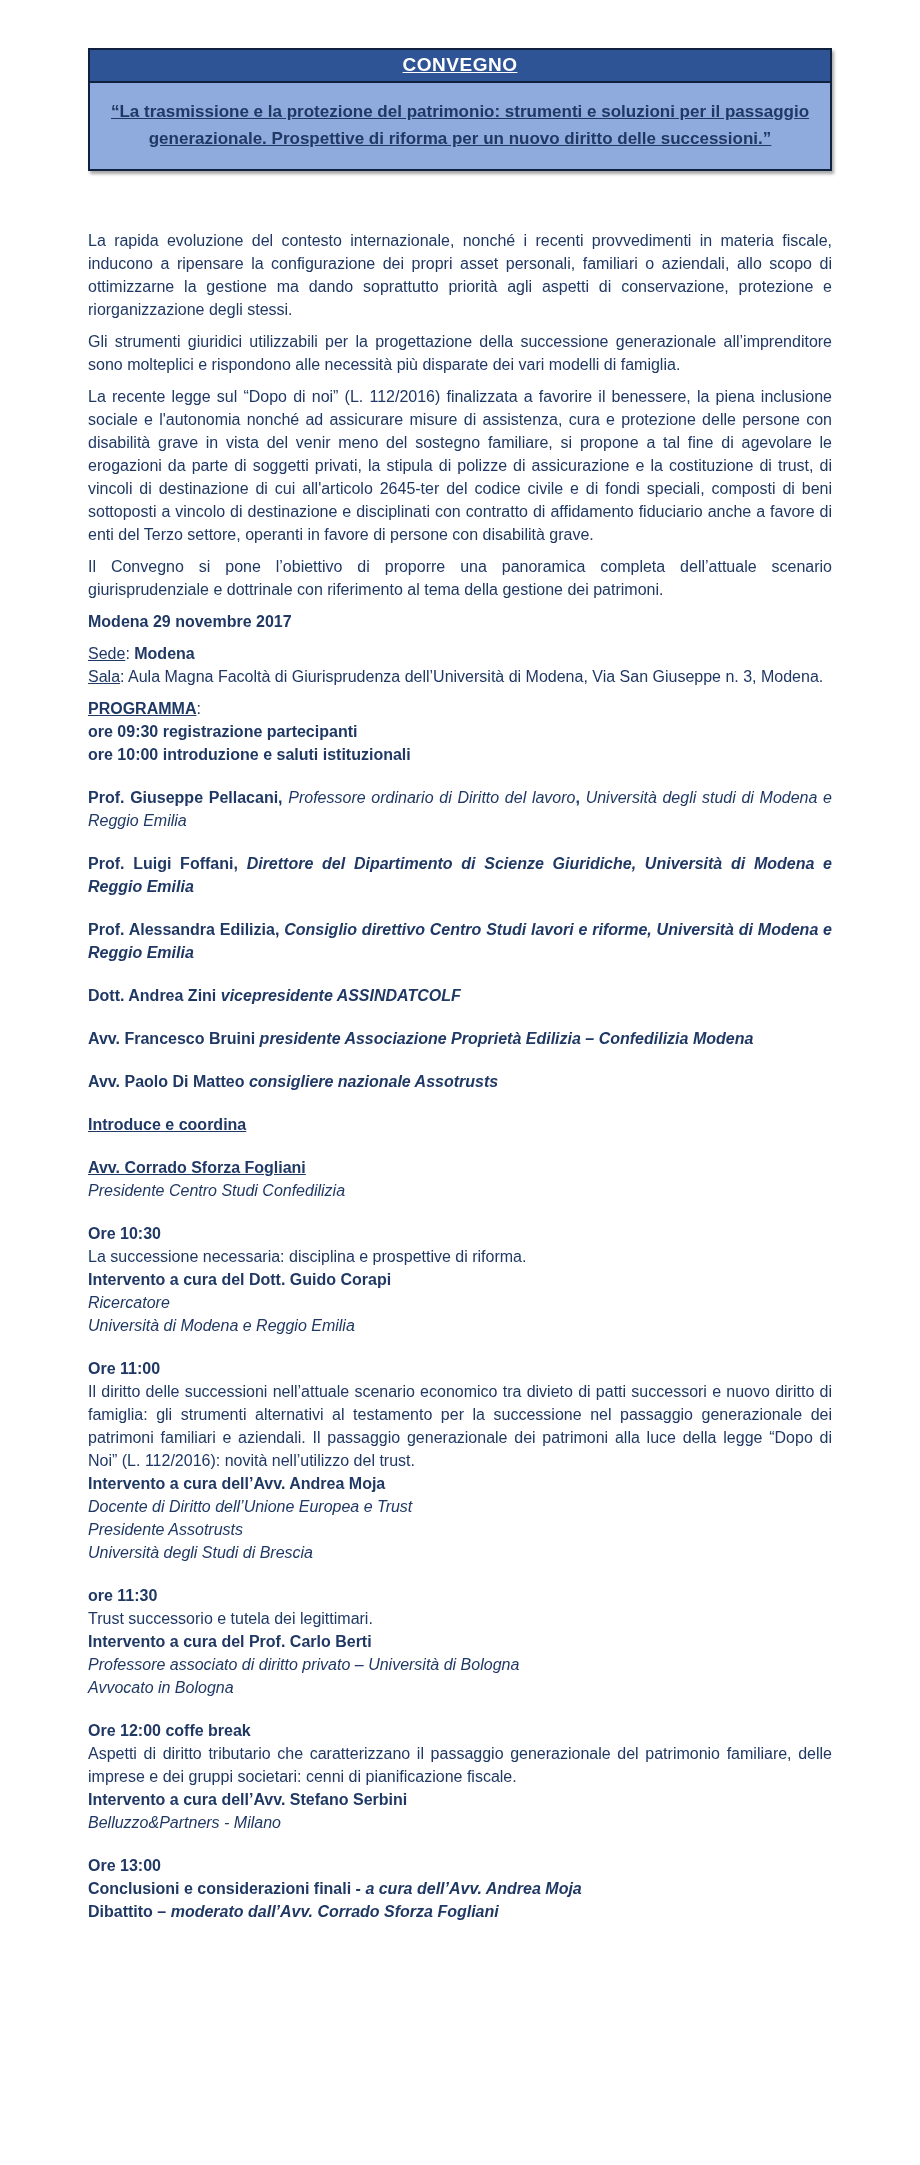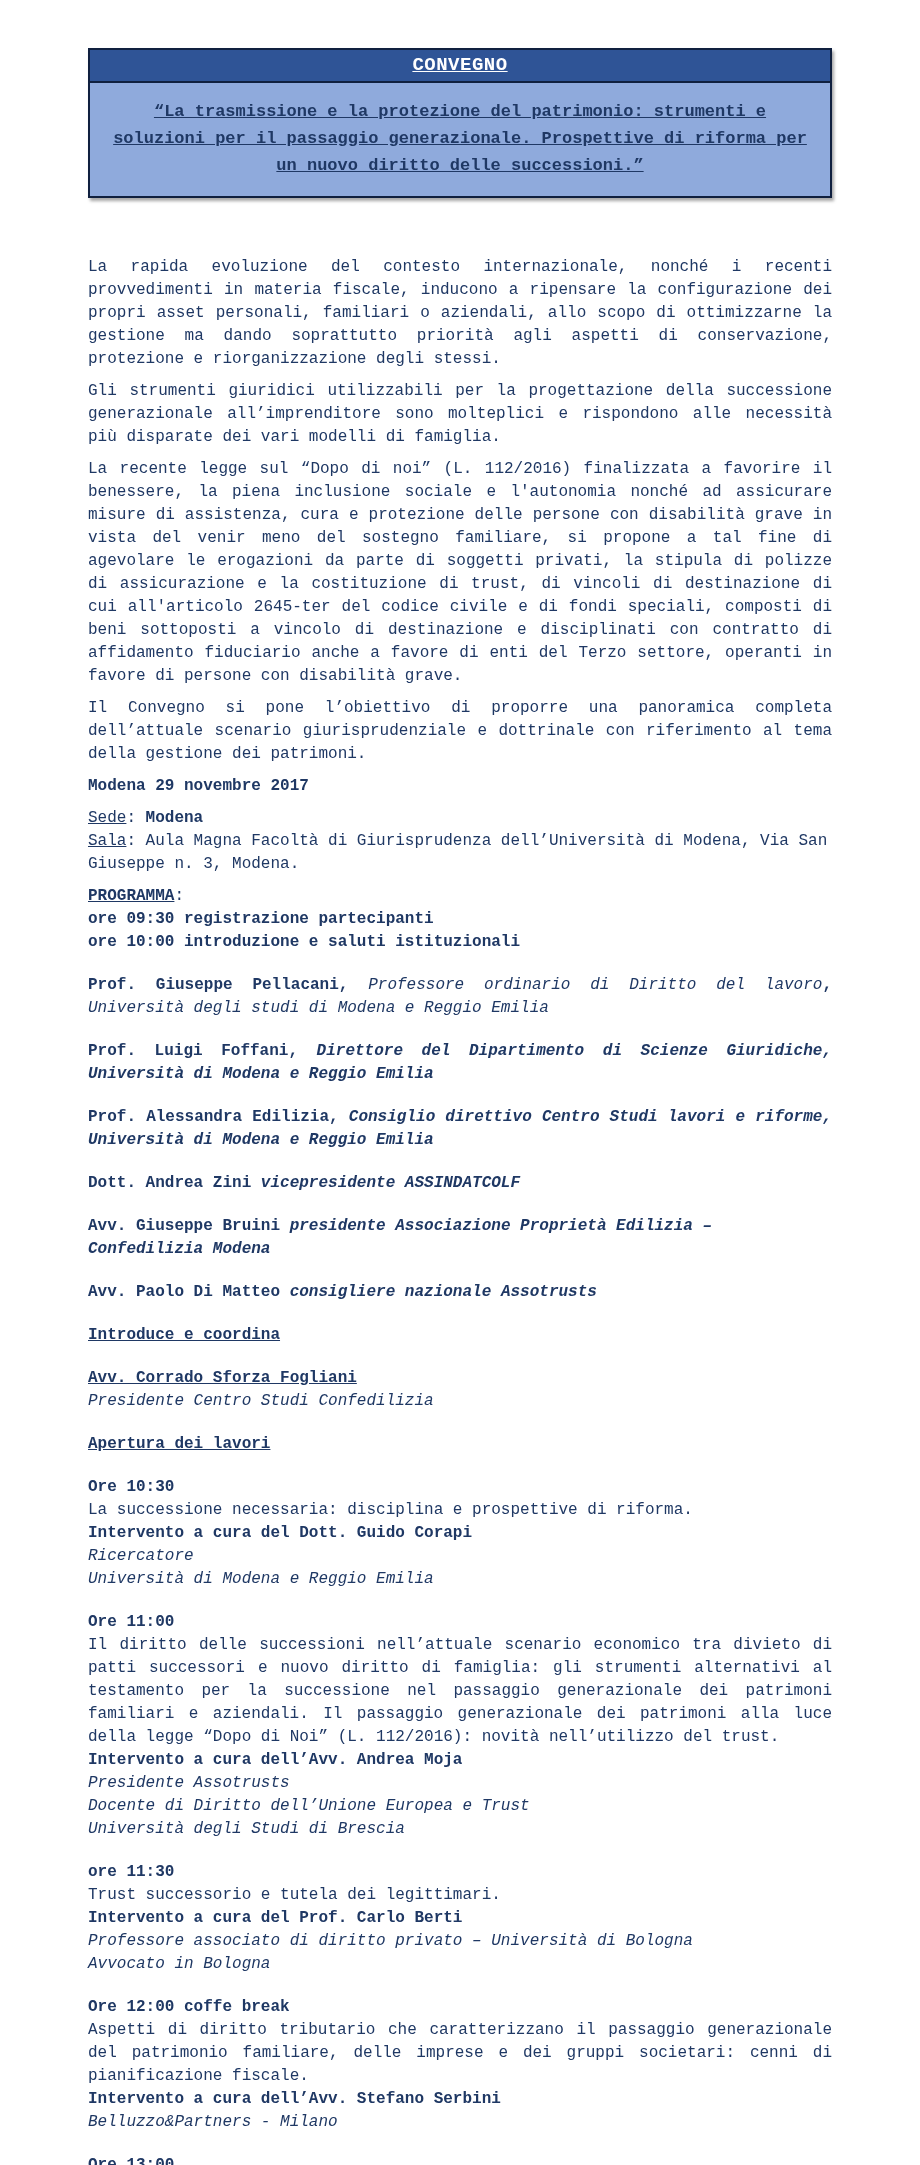--- a/index.html
+++ b/index.html
@@ -6,7 +6,7 @@
   .page{
     width:920px;height:2165px;overflow:hidden;margin:0 auto;background:#ffffff;
     box-sizing:border-box;padding:48px 88px 0;
-    font-family:Liberation Mono, monospace;
+    font-family:Liberation Sans, sans-serif;
     color:#1F3864;
   }
   .title-box{

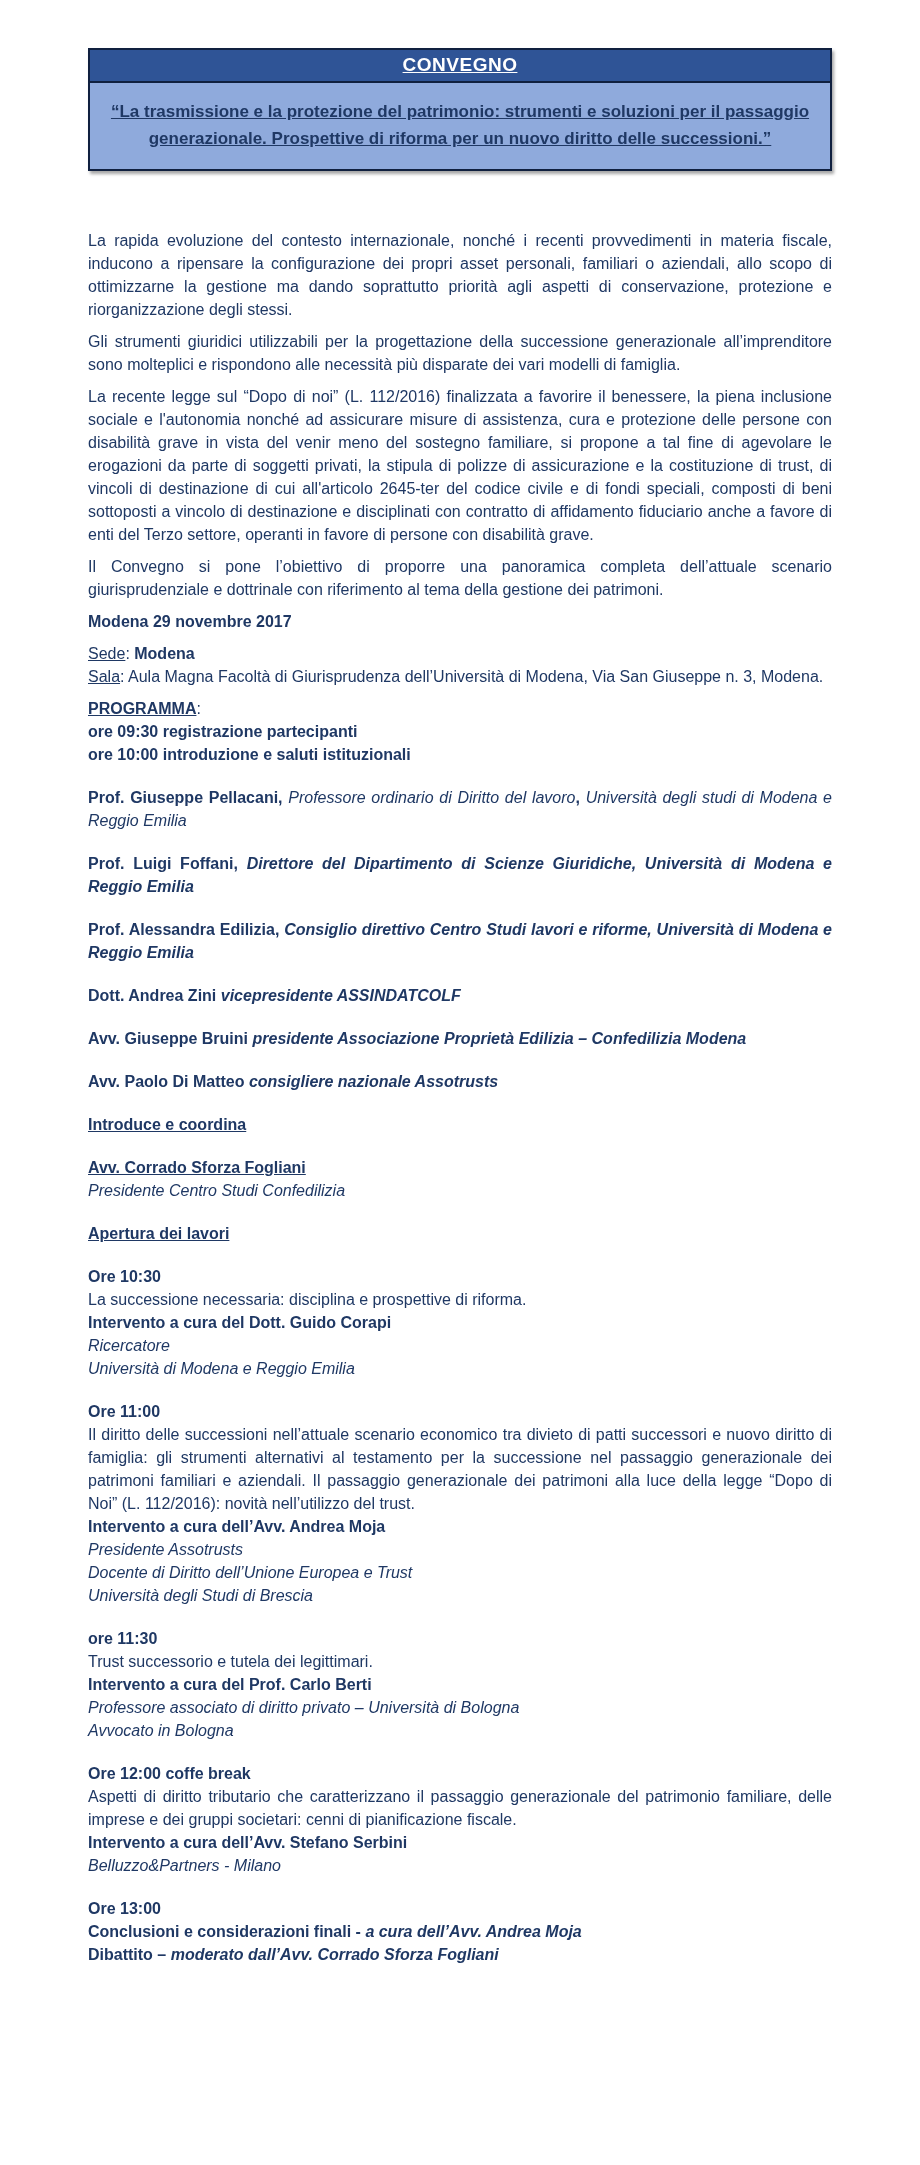--- a/index.html
+++ b/index.html
@@ -61,7 +61,7 @@
       <p class="blk gap-lg just"><span class="st-b">Prof. Luigi Foffani, </span><span class="st-b st-i">Direttore del Dipartimento di Scienze Giuridiche, Università di Modena e Reggio Emilia</span></p>
       <p class="blk gap-lg just"><span class="st-b">Prof. Alessandra Edilizia, </span><span class="st-b st-i">Consiglio direttivo Centro Studi lavori e riforme, Università di Modena e Reggio Emilia</span></p>
       <p class="blk gap-lg"><span class="st-b">Dott. Andrea Zini </span><span class="st-b st-i">vicepresidente ASSINDATCOLF</span></p>
-      <p class="blk gap-lg"><span class="st-b">Avv. Giuseppe Bruini </span><span class="st-b st-i">presidente Associazione Proprietà Edilizia – Confedilizia Modena</span></p>
+      <p class="blk gap-lg"><span class="st-b">Avv. Francesco Bruini </span><span class="st-b st-i">presidente Associazione Proprietà Edilizia – Confedilizia Modena</span></p>
       <p class="blk gap-lg"><span class="st-b">Avv. Paolo Di Matteo </span><span class="st-b st-i">consigliere nazionale Assotrusts</span></p>
       <p class="blk gap-lg"><span class="st-b st-u">Introduce e coordina</span></p>
       <p class="blk gap-lg"><span class="st-b st-u">Avv. Corrado Sforza Fogliani</span></p>

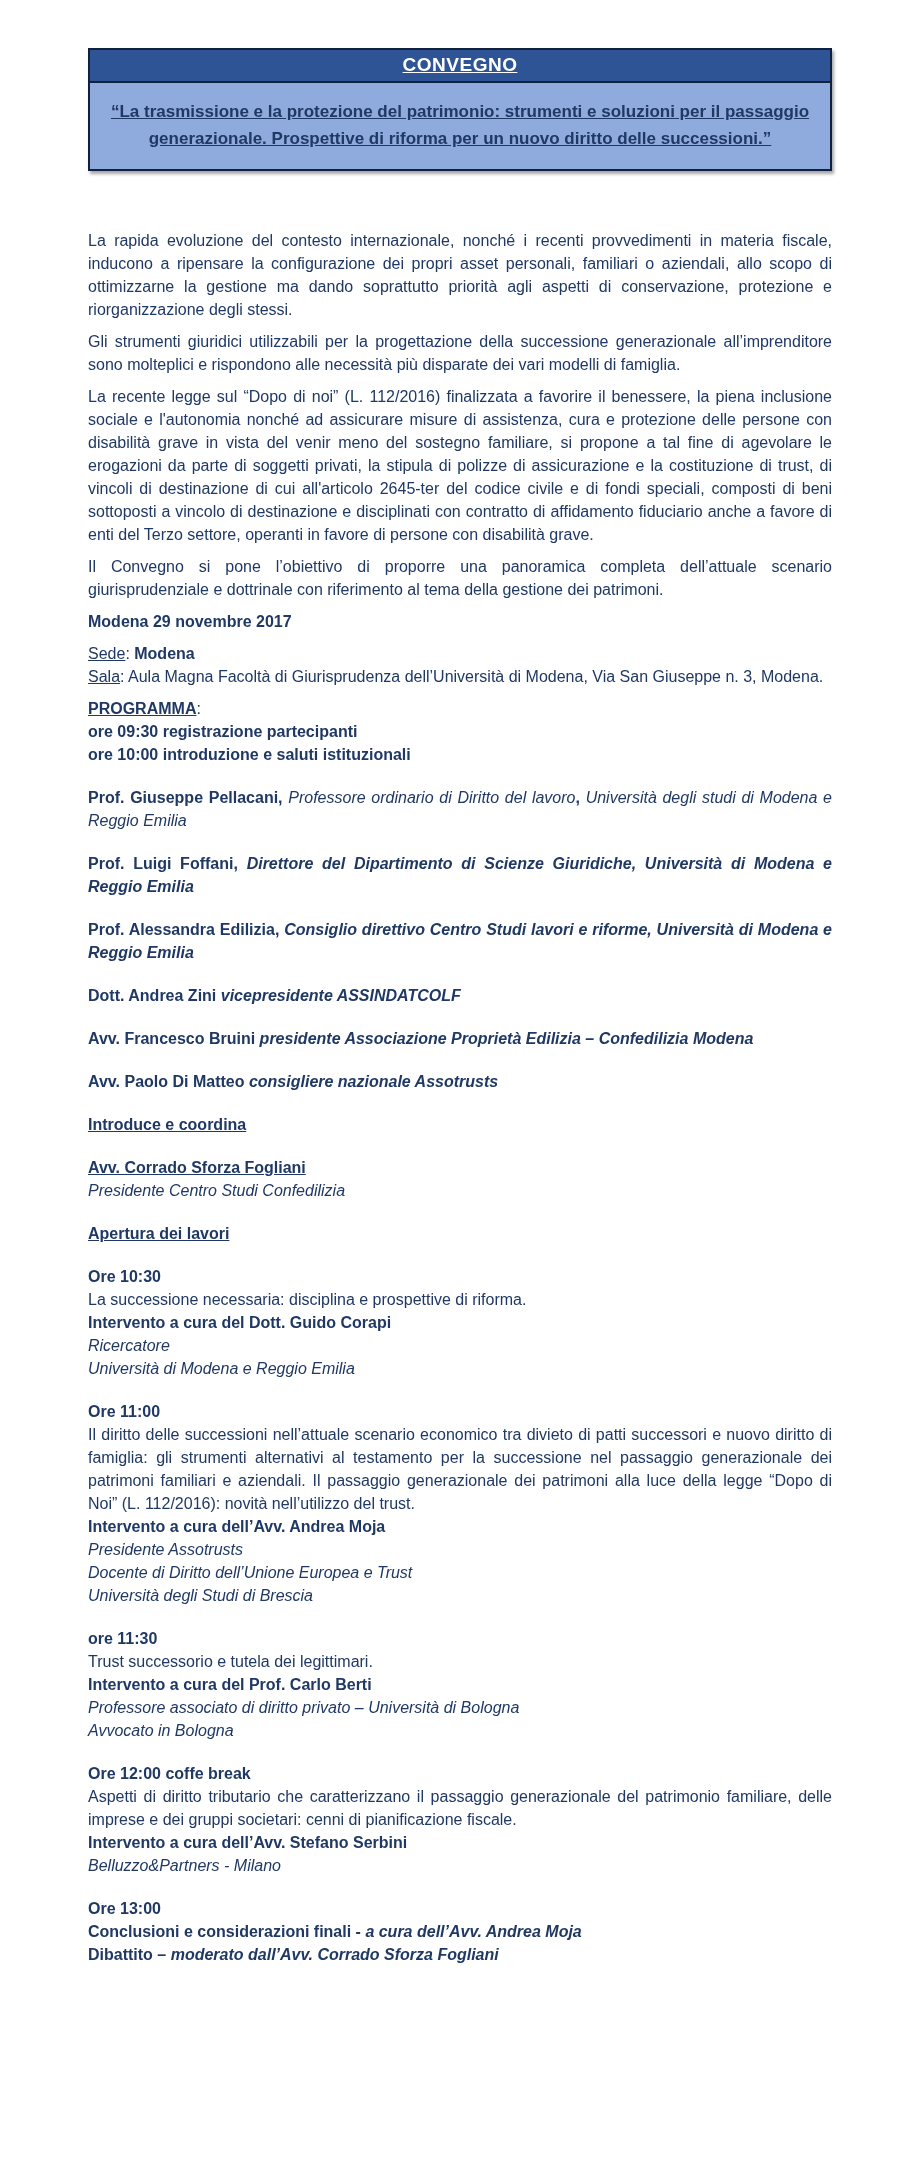--- a/index.html
+++ b/index.html
@@ -66,7 +66,6 @@
       <p class="blk gap-lg"><span class="st-b st-u">Introduce e coordina</span></p>
       <p class="blk gap-lg"><span class="st-b st-u">Avv. Corrado Sforza Fogliani</span></p>
       <p class="blk gap-none"><span class="st-i">Presidente Centro Studi Confedilizia</span></p>
-      <p class="blk gap-lg"><span class="st-b st-u">Apertura dei lavori</span></p>
       <p class="blk gap-lg"><span class="st-b">Ore 10:30</span></p>
       <p class="blk gap-none"><span>La successione necessaria: disciplina e prospettive di riforma.</span></p>
       <p class="blk gap-none"><span class="st-b">Intervento a cura del Dott. Guido Corapi</span></p>

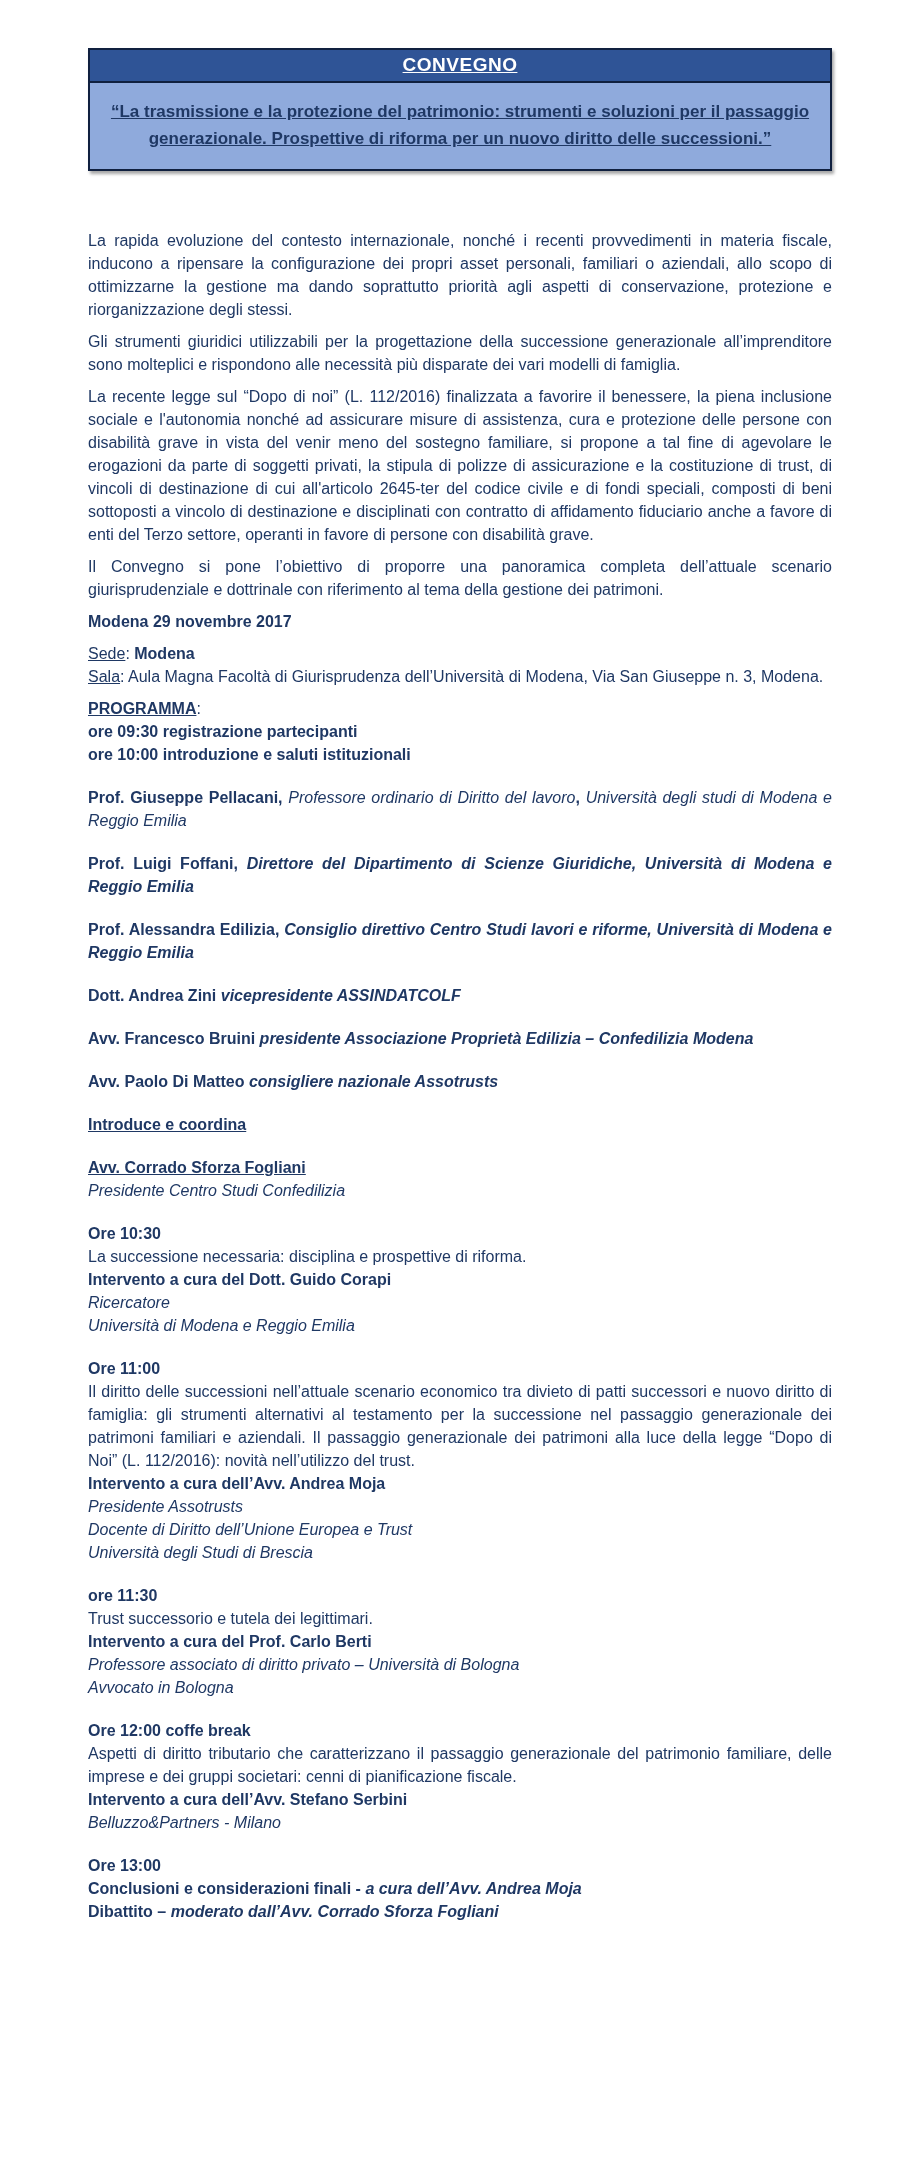--- a/index.html
+++ b/index.html
@@ -74,8 +74,8 @@
       <p class="blk gap-lg"><span class="st-b">Ore 11:00</span></p>
       <p class="blk gap-none just"><span>Il diritto delle successioni nell’attuale scenario economico tra divieto di patti successori e nuovo diritto di famiglia: gli strumenti alternativi al testamento per la successione nel passaggio generazionale dei patrimoni familiari e aziendali. Il passaggio generazionale dei patrimoni alla luce della legge “Dopo di Noi” (L. 112/2016): novità nell’utilizzo del trust.</span></p>
       <p class="blk gap-none"><span class="st-b">Intervento a cura dell’Avv. Andrea Moja</span></p>
+      <p class="blk gap-none"><span class="st-i">Docente di Diritto dell’Unione Europea e Trust</span></p>
       <p class="blk gap-none"><span class="st-i">Presidente Assotrusts</span></p>
-      <p class="blk gap-none"><span class="st-i">Docente di Diritto dell’Unione Europea e Trust</span></p>
       <p class="blk gap-none"><span class="st-i">Università degli Studi di Brescia</span></p>
       <p class="blk gap-lg"><span class="st-b">ore 11:30</span></p>
       <p class="blk gap-none"><span>Trust successorio e tutela dei legittimari.</span></p>

